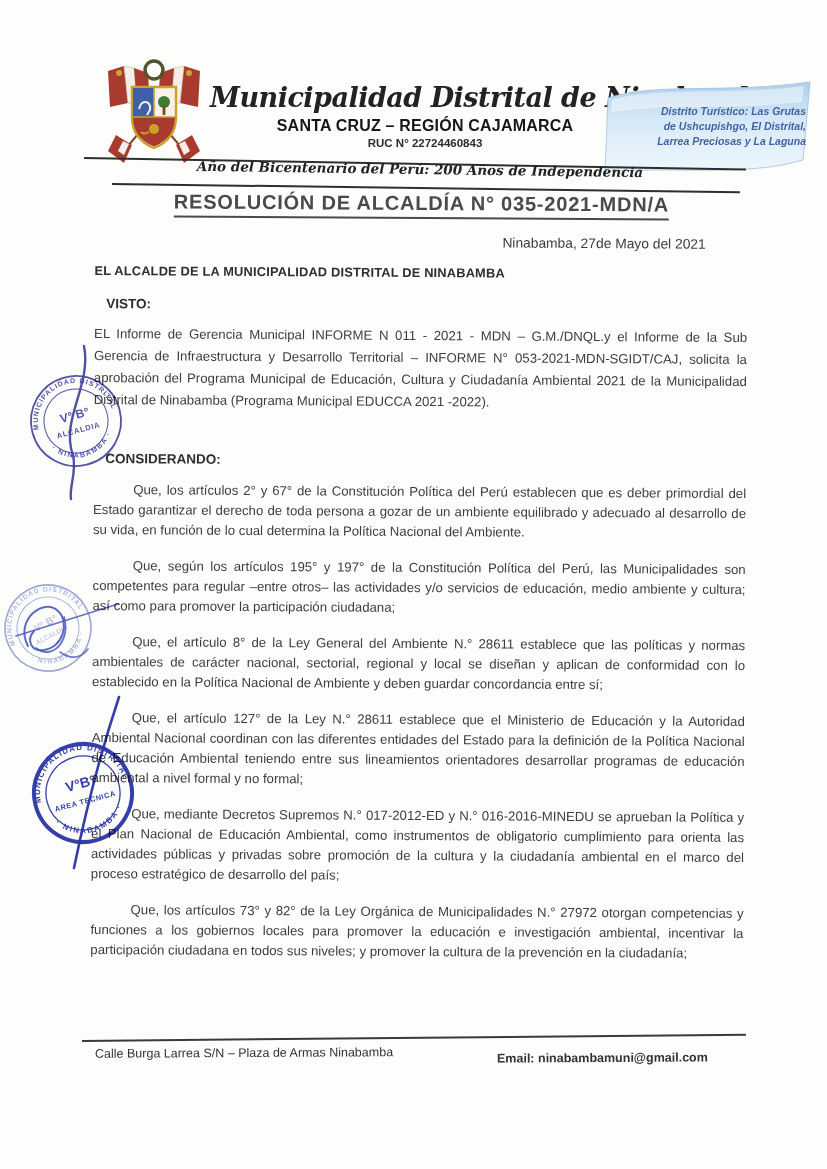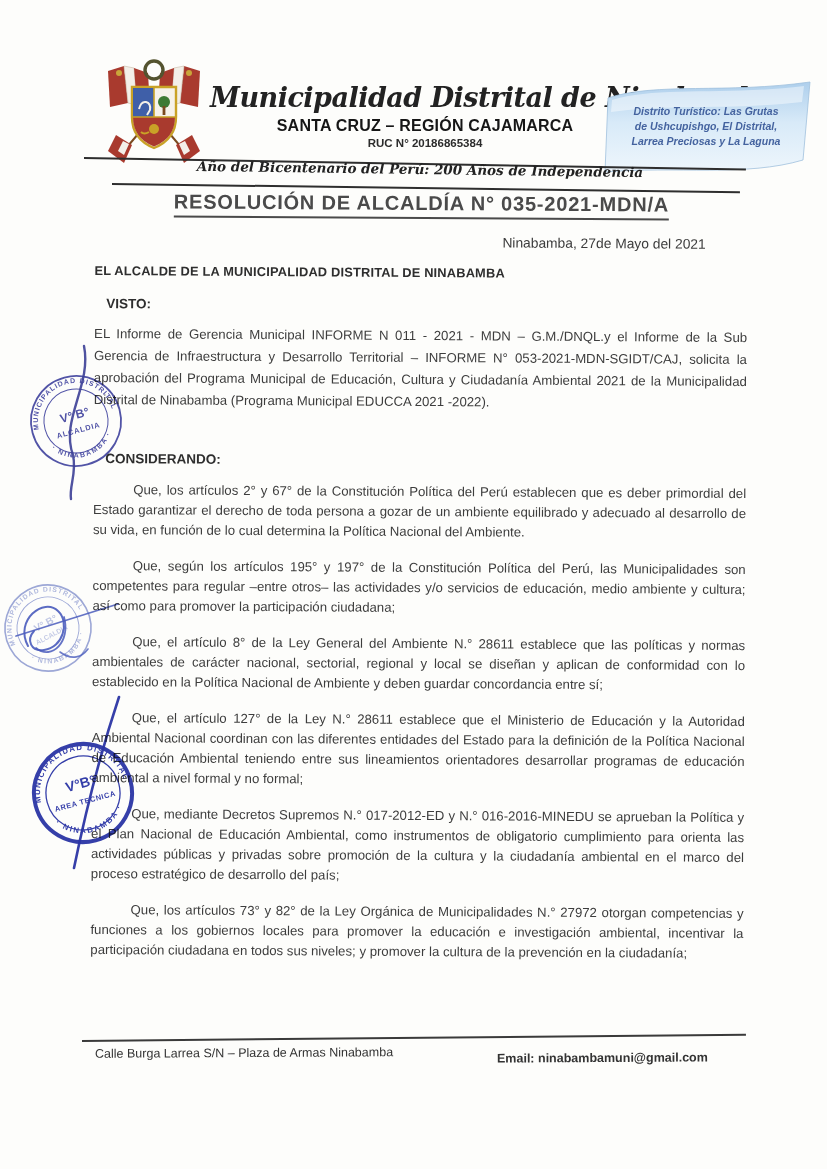--- a/index.html
+++ b/index.html
@@ -20,7 +20,7 @@
   .badge{position:absolute;left:596px;top:74px;width:224px;height:112px;}
   .badge svg{position:absolute;inset:0;}
   .badge-text{
-    position:absolute;left:10px;right:14px;top:30px;text-align:center;
+    position:absolute;left:10px;right:14px;top:30px;text-align:right;
     font-style:italic;font-size:10.5px;line-height:15px;color:#44639f;font-weight:600;
   }
   .badge-text span{display:block;}

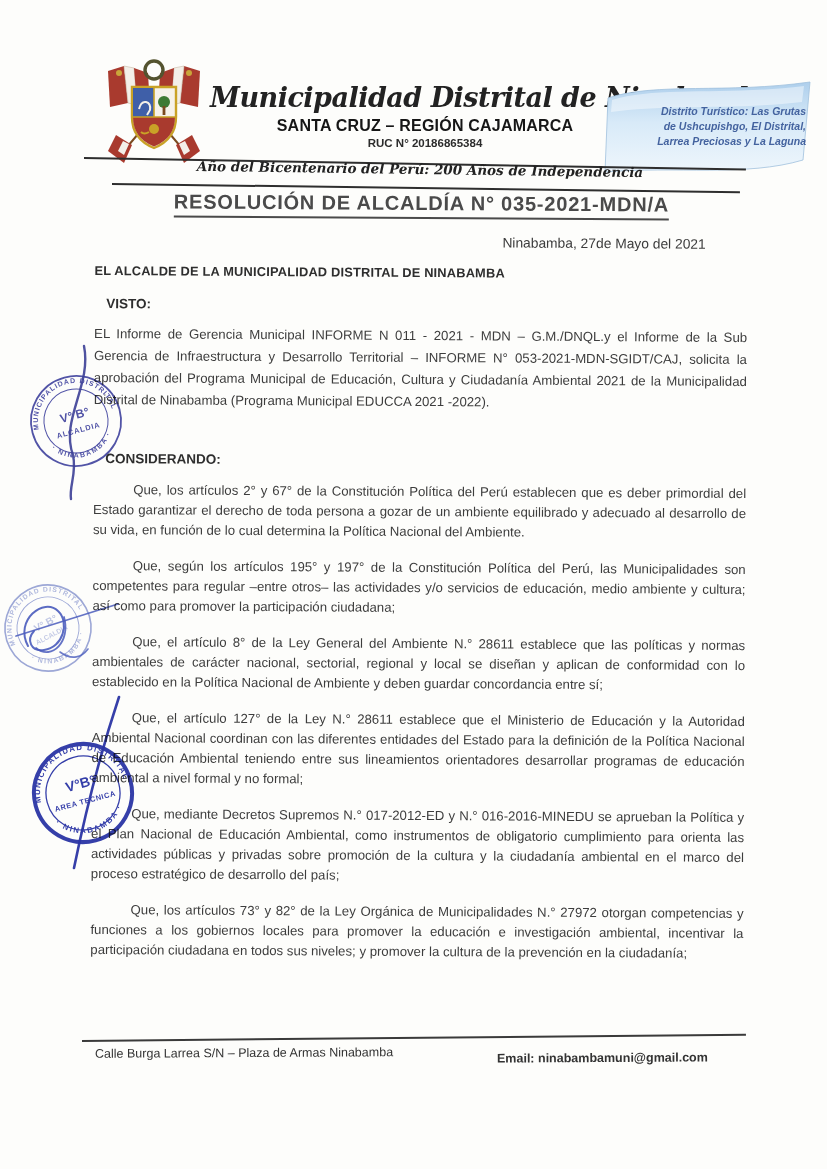--- a/index.html
+++ b/index.html
@@ -107,7 +107,7 @@
   <div class="header-center">
     <div class="muni-name">Municipalidad Distrital de Ninabamba</div>
     <div class="region-line">SANTA CRUZ – REGIÓN CAJAMARCA</div>
-    <div class="ruc-line">RUC N° 20186865384</div>
+    <div class="ruc-line">RUC N° 22724460843</div>
   </div>
 
   <div class="badge">

